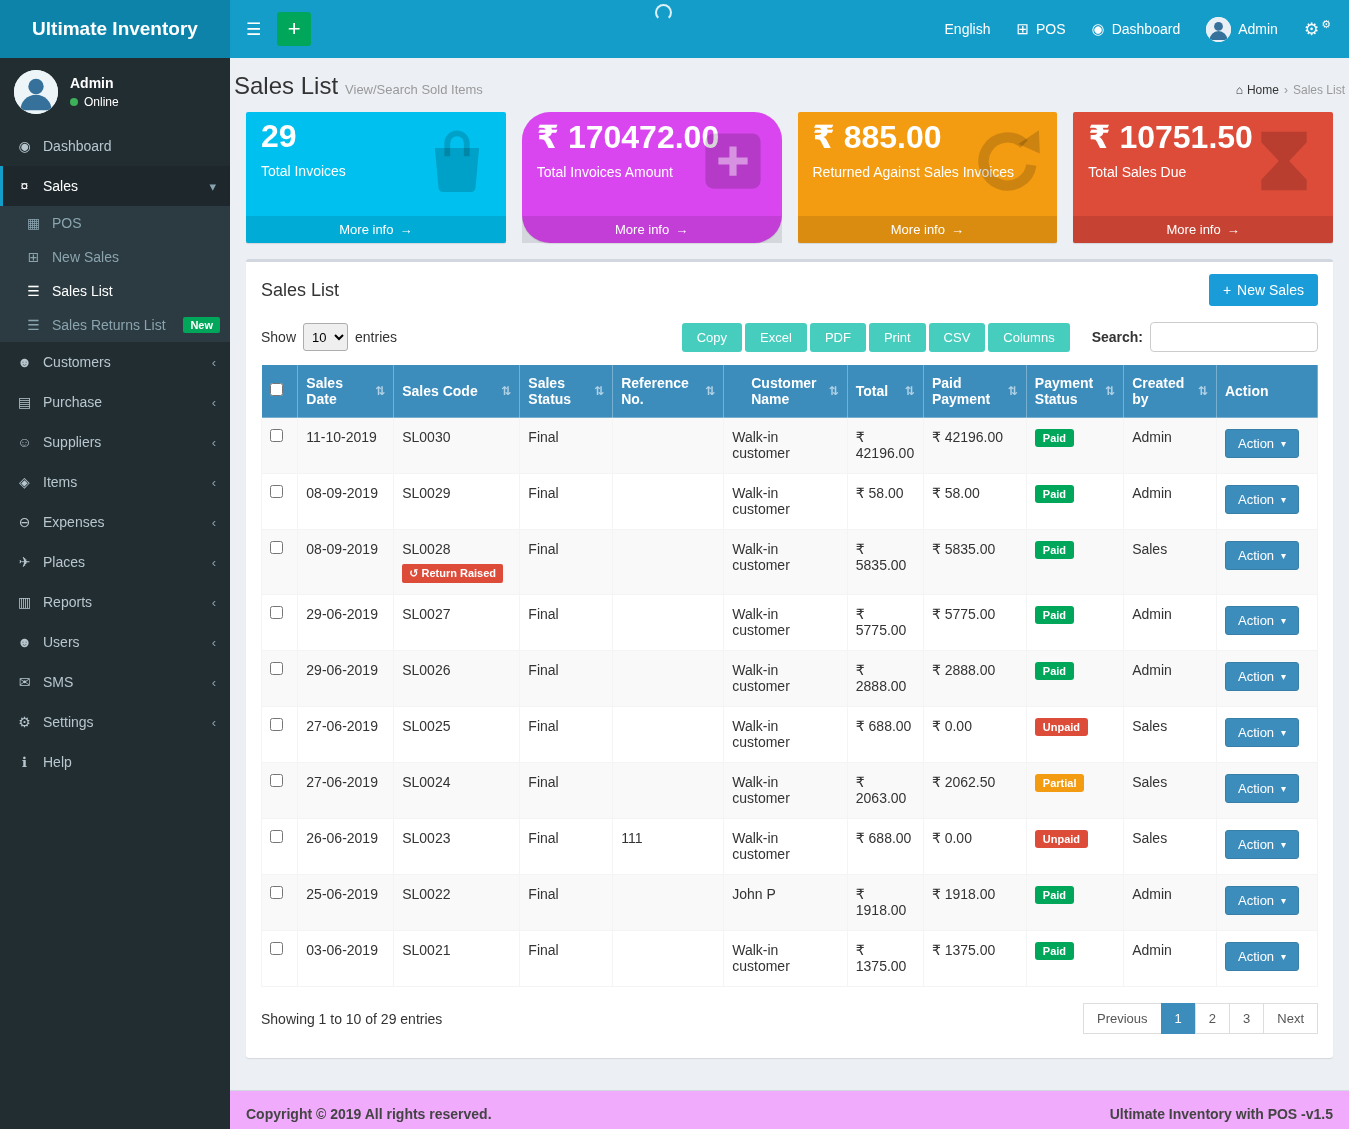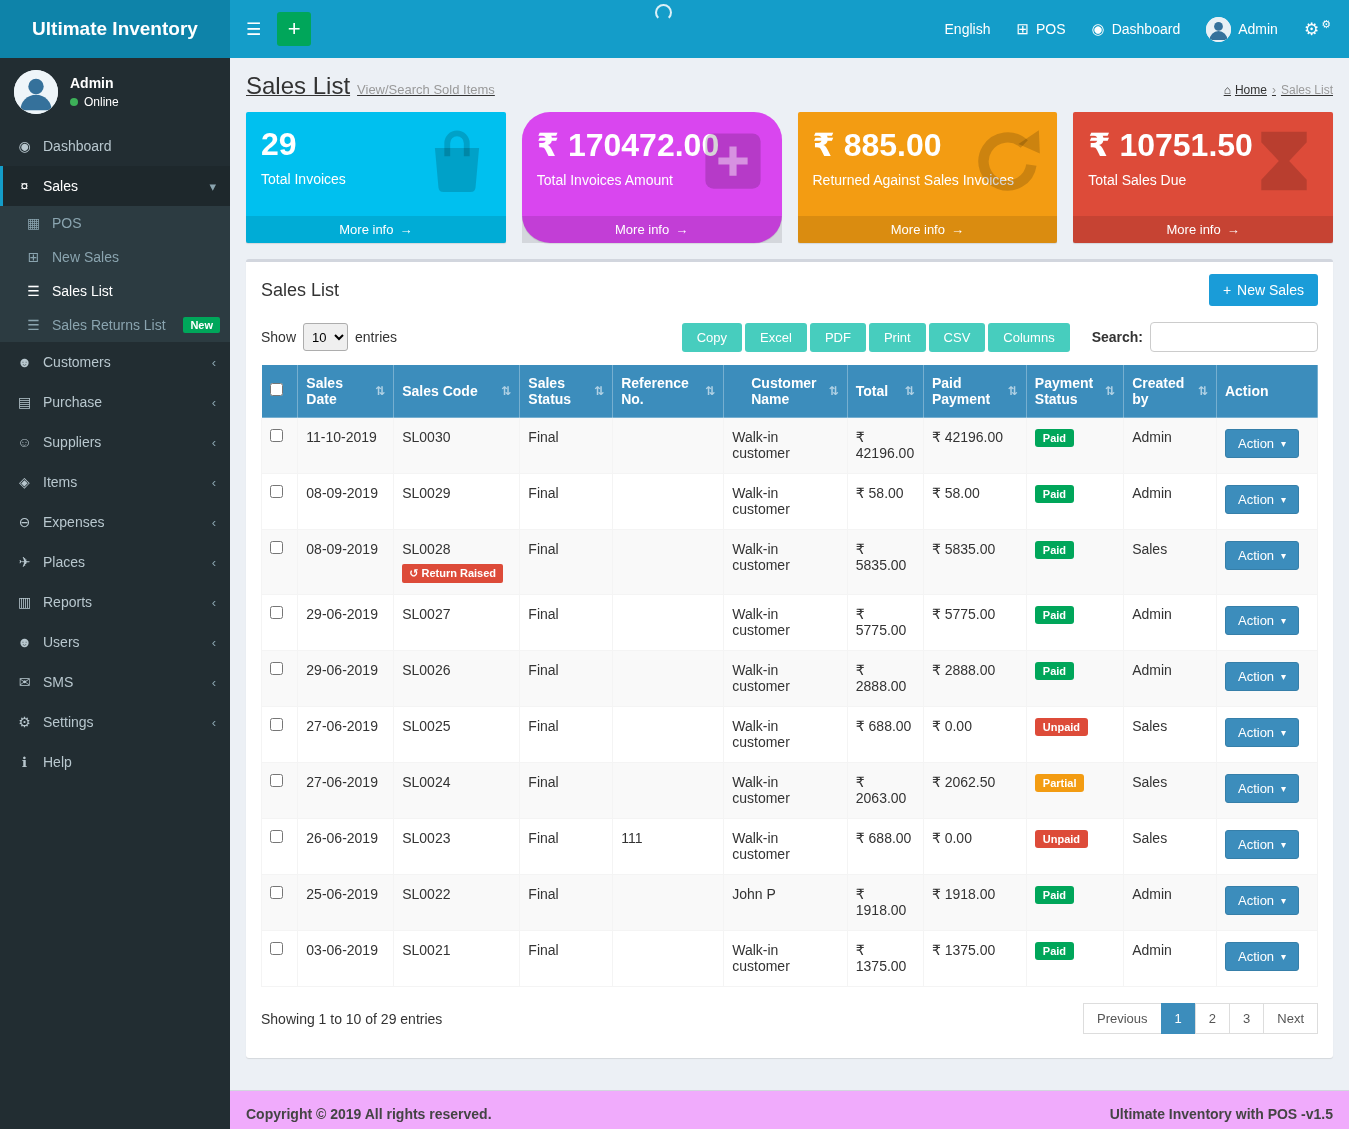--- a/index.html
+++ b/index.html
@@ -65,7 +65,7 @@
   }
 
   
-  .content-header { padding: 14px 16px 12px; display: flex; align-items: baseline; justify-content: space-between; text-decoration: underline; }
+  .content-header { padding: 14px 4px 12px; display: flex; align-items: baseline; justify-content: space-between; }
   .titles h1 { display: inline; font-size: 24px; font-weight: 400; color: #333; }
   .subtitle { font-size: 13px; color: #999; margin-left: 7px; }
   .breadcrumb { font-size: 12px; color: #333; display: flex; align-items: center; gap: 5px; }

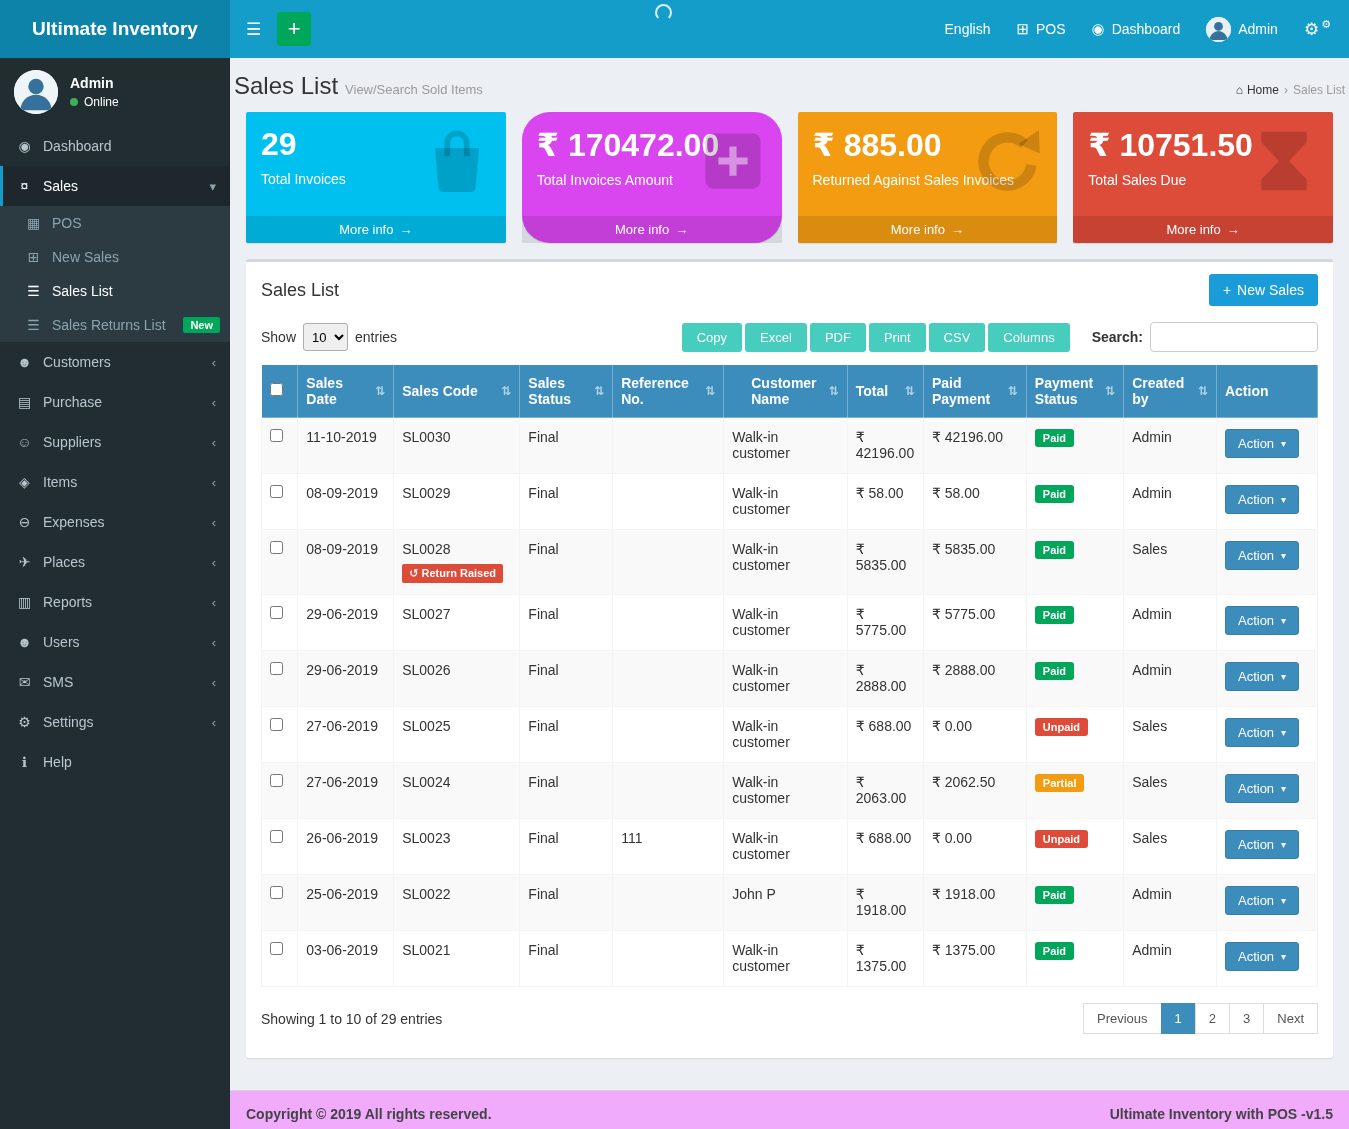--- a/index.html
+++ b/index.html
@@ -75,7 +75,7 @@
   
   .infobox-row { display: grid; grid-template-columns: repeat(4, 1fr); gap: 16px; padding: 0 16px; }
   .info-box { color: #fff; border-radius: 2px; display: flex; flex-direction: column; min-height: 131px; box-shadow: 0 1px 1px rgba(0,0,0,0.1); }
-  .ib-body { padding: 14px 15px; flex: 1; position: relative; }
+  .ib-body { padding: 6px 15px; flex: 1; position: relative; }
   .ib-value { font-size: 32px; font-weight: bold; white-space: nowrap; }
   .ib-label { font-size: 14px; margin-top: 8px; }
   .ib-icon { position: absolute; right: 10px; top: 10px; width: 78px; height: 78px; }

